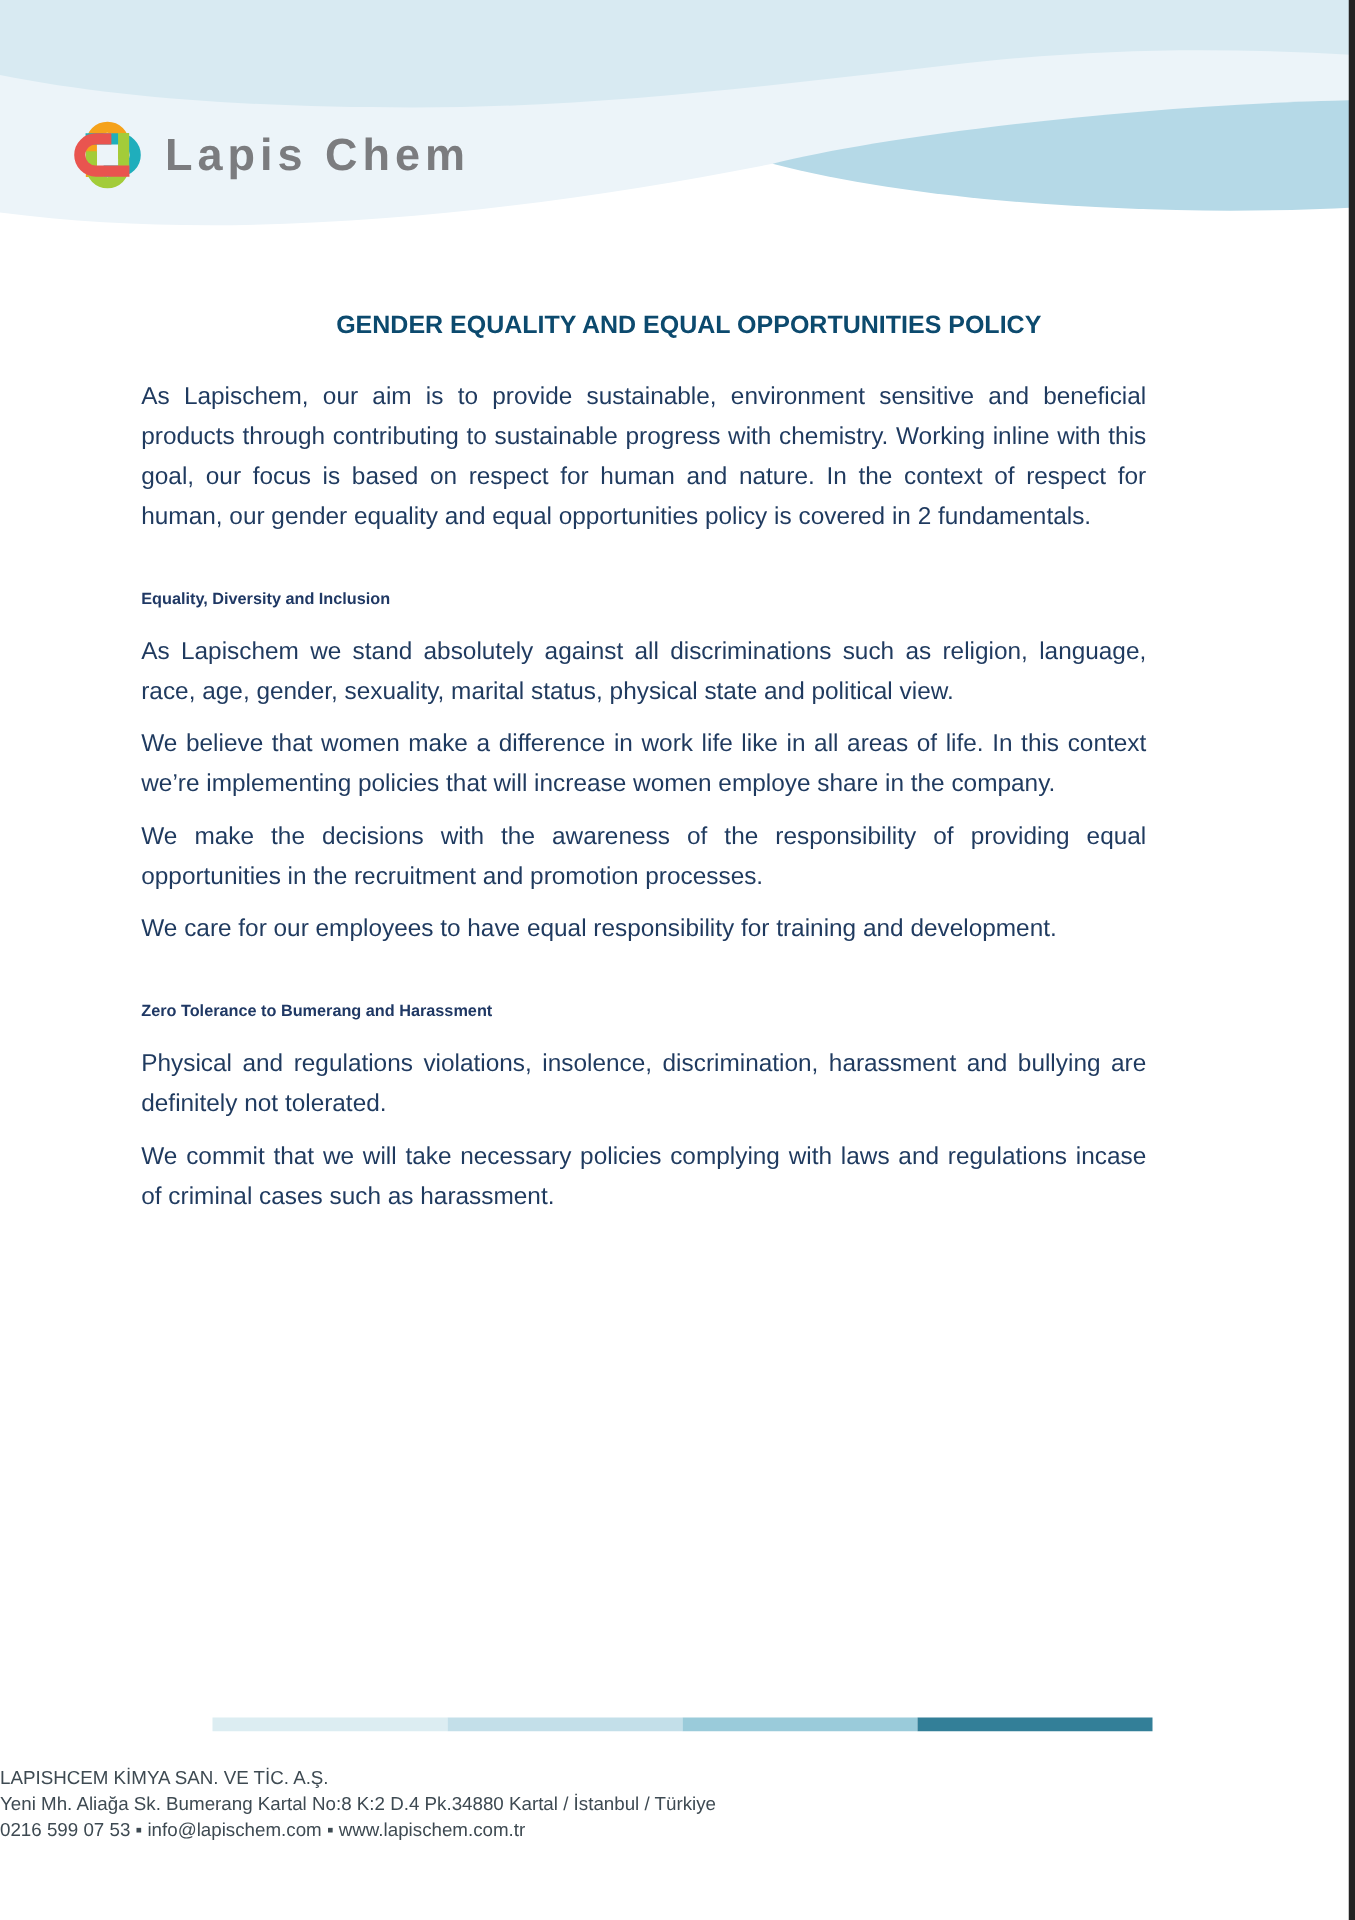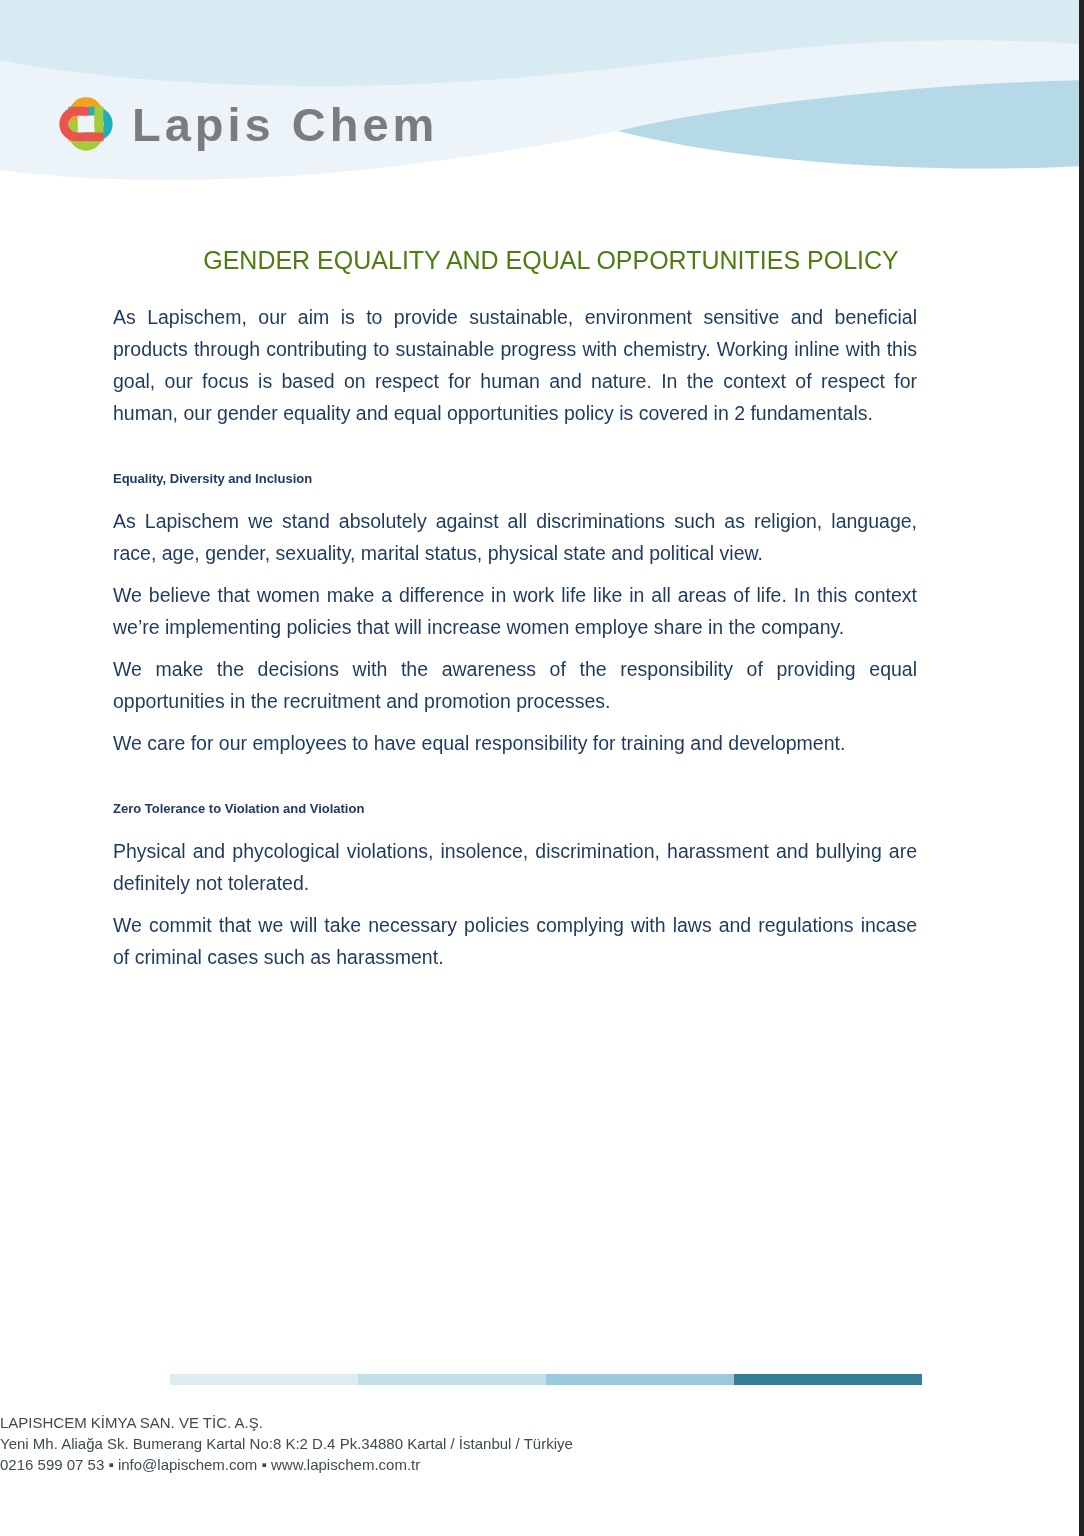--- a/index.html
+++ b/index.html
@@ -18,7 +18,7 @@
   .logo-mark{width:64px;height:64px;display:block;}
   .logo-text{
     margin-left:14px;
-    font-size:47px;
+    font-size:36px;
     font-weight:700;
     letter-spacing:4px;
     color:#7b7c7f;

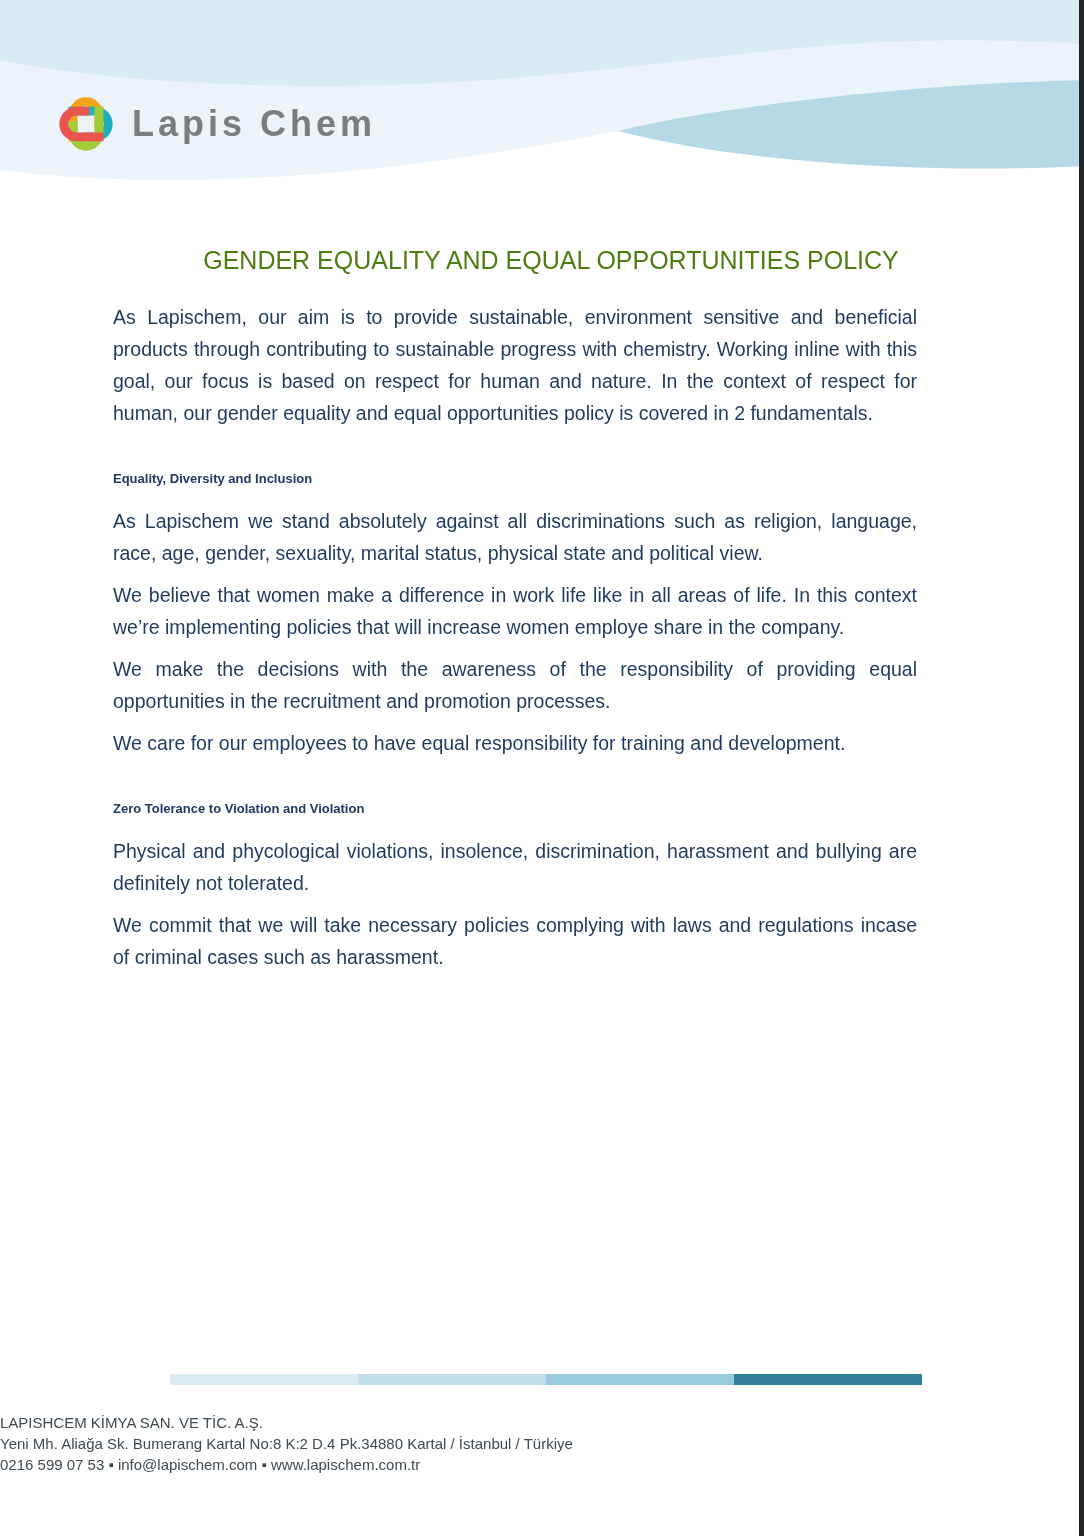--- a/index.html
+++ b/index.html
@@ -32,12 +32,12 @@
   }
   .doc-title{
     margin:0 0 26px 0;
-    font-size:25px;
-    font-weight:400;
+    font-size:20px;
+    font-weight:700;
     line-height:30px;
     text-align:center;
     text-indent:72px;
-    color:#4d7c0f;
+    color:#0c4a6e;
   }
   .body-para{
     margin:0 0 10px 0;

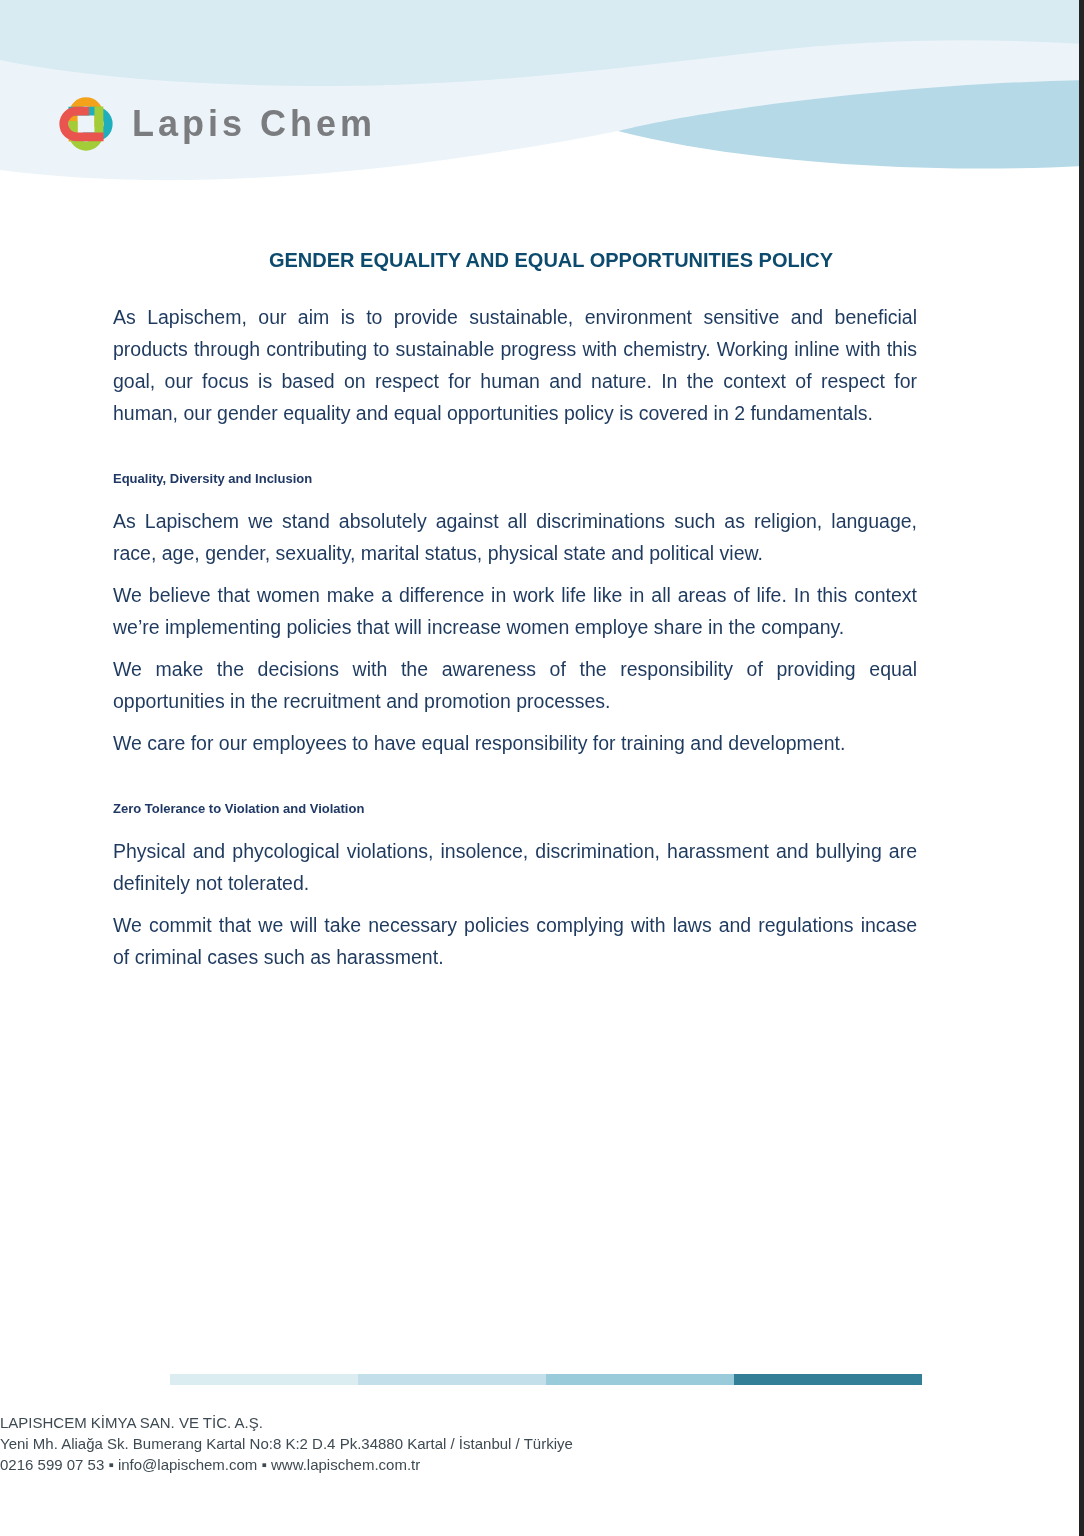--- a/index.html
+++ b/index.html
@@ -104,7 +104,7 @@
         <p class="body-para">We believe that women make a difference in work life like in all areas of life. In this context we’re implementing policies that will increase women employe share in the company.</p>
         <p class="body-para">We make the decisions with the awareness of the responsibility of providing equal opportunities in the recruitment and promotion processes.</p>
         <p class="body-para">We care for our employees to have equal responsibility for training and development.</p>
-        <h2 class="section-heading">Zero Tolerance to Violation and Violation</h2>
+        <h2 class="section-heading">Zero Tolerance to Bumerang and Harassment</h2>
         <p class="body-para">Physical and phycological violations, insolence, discrimination, harassment and bullying are definitely not tolerated.</p>
         <p class="body-para">We commit that we will take necessary policies complying with laws and regulations incase of criminal cases such as harassment.</p>
       </div>

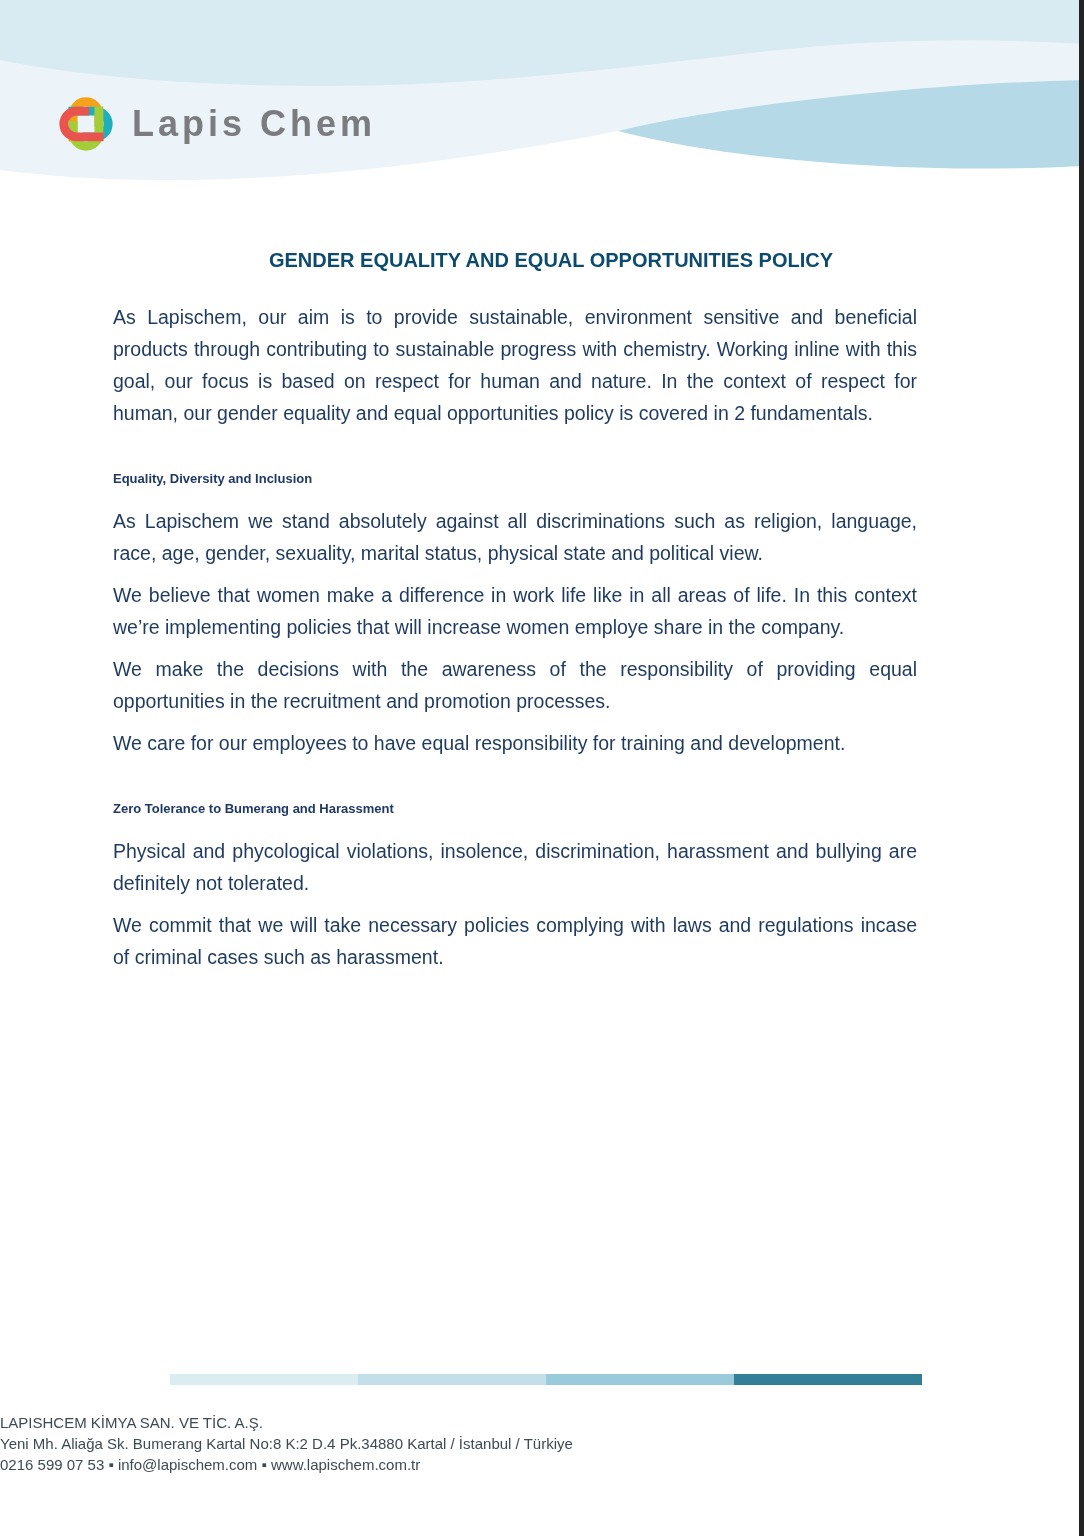--- a/index.html
+++ b/index.html
@@ -105,7 +105,7 @@
         <p class="body-para">We make the decisions with the awareness of the responsibility of providing equal opportunities in the recruitment and promotion processes.</p>
         <p class="body-para">We care for our employees to have equal responsibility for training and development.</p>
         <h2 class="section-heading">Zero Tolerance to Bumerang and Harassment</h2>
-        <p class="body-para">Physical and phycological violations, insolence, discrimination, harassment and bullying are definitely not tolerated.</p>
+        <p class="body-para">Physical and regulations violations, insolence, discrimination, harassment and bullying are definitely not tolerated.</p>
         <p class="body-para">We commit that we will take necessary policies complying with laws and regulations incase of criminal cases such as harassment.</p>
       </div>
   </div>

